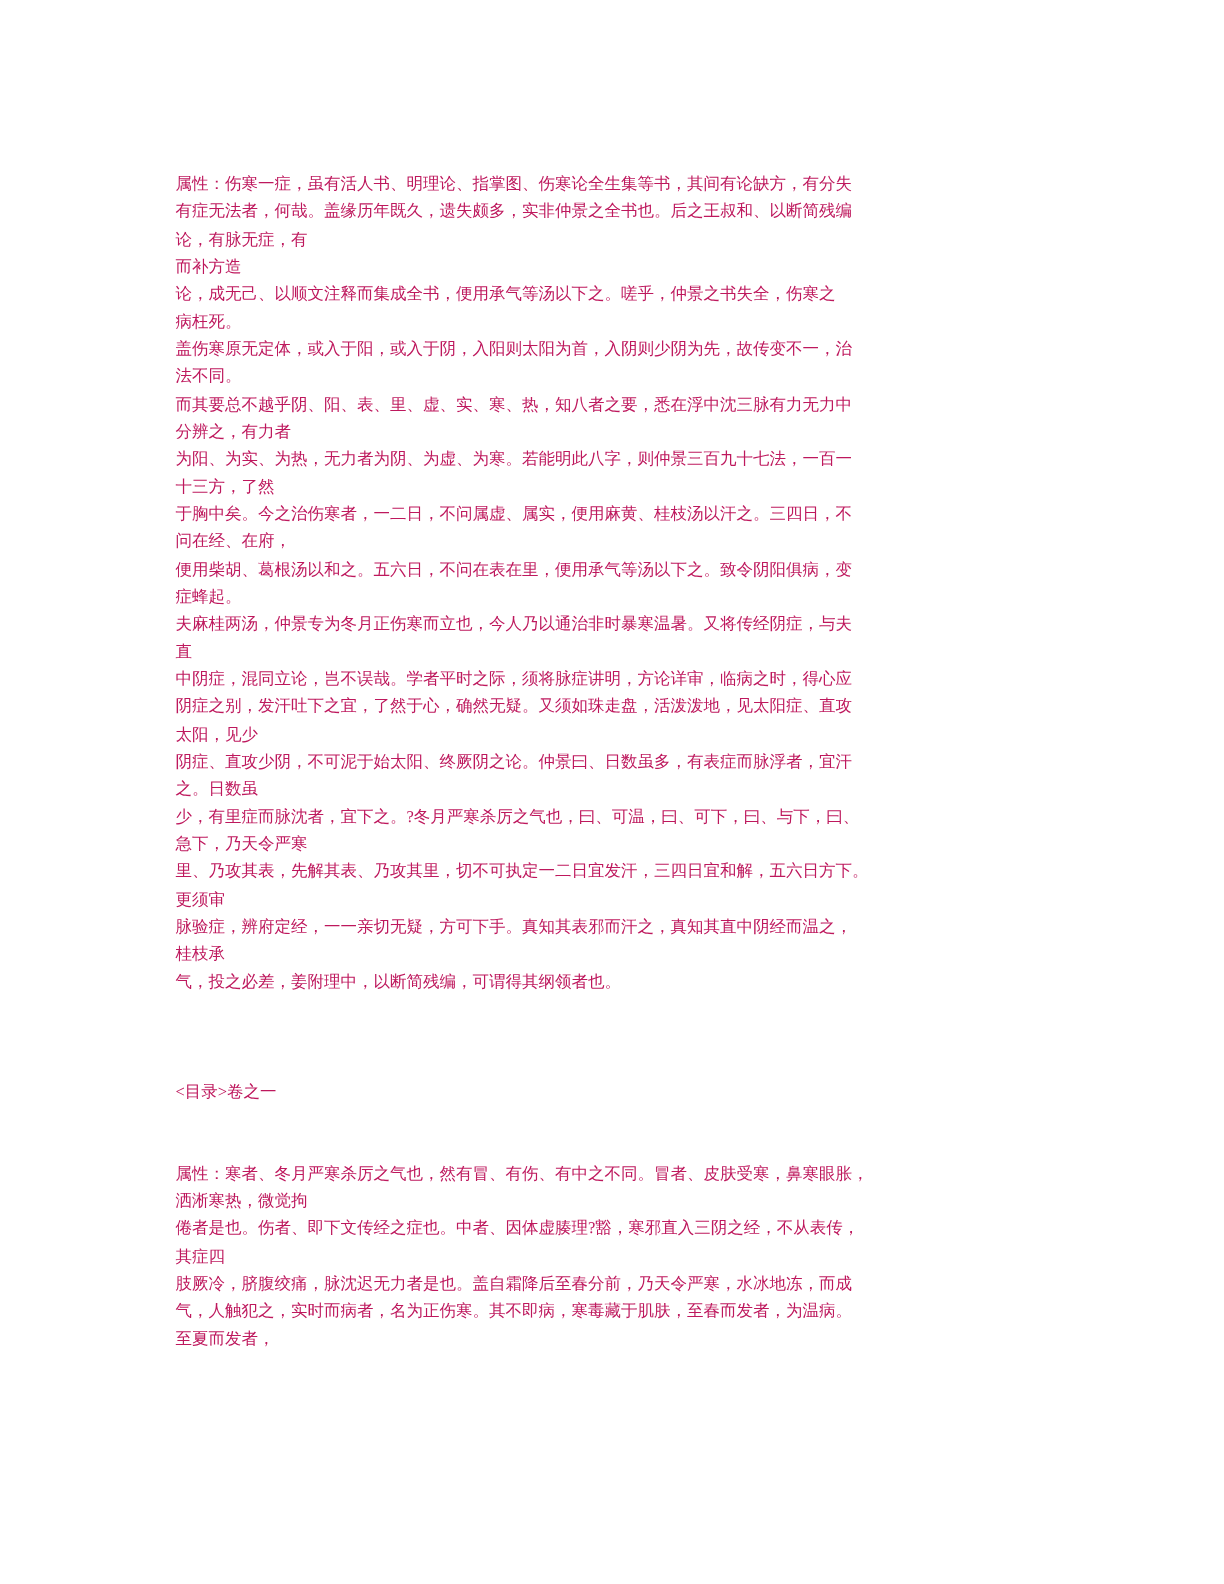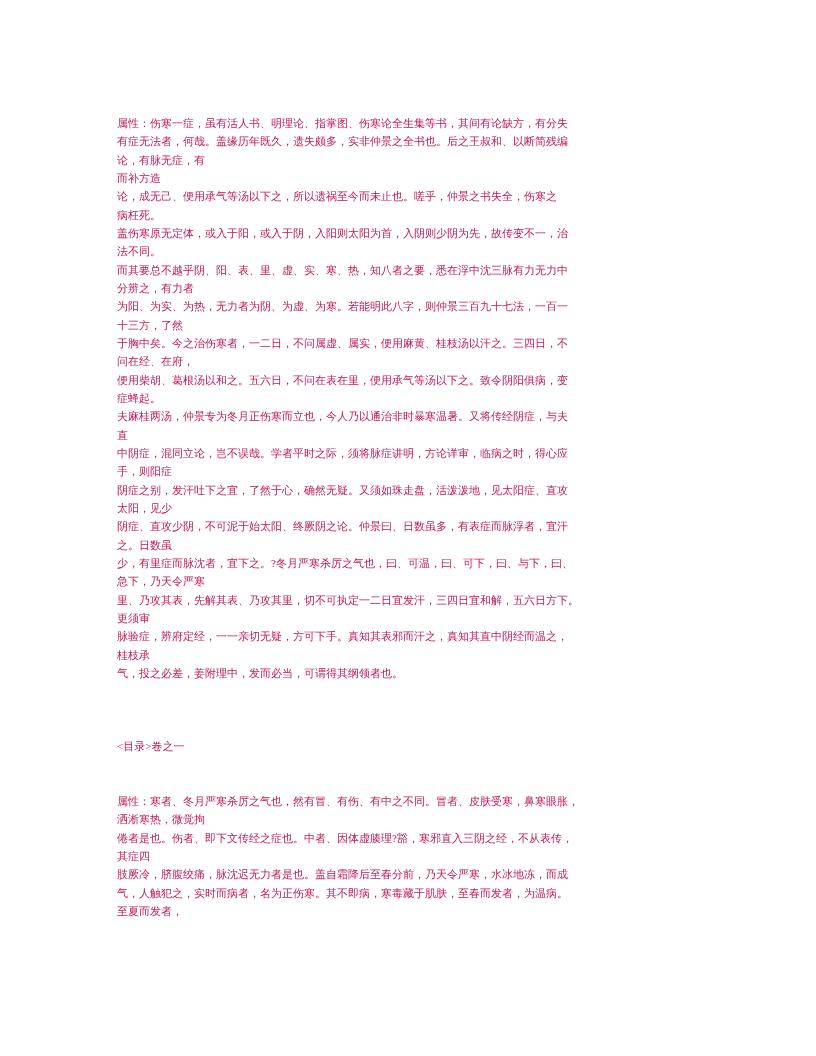--- a/index.html
+++ b/index.html
@@ -38,7 +38,7 @@
       <div class="text-line">有症无法者，何哉。盖缘历年既久，遗失颇多，实非仲景之全书也。后之王叔和、以断简残编</div>
       <div class="text-line">论，有脉无症，有</div>
       <div class="text-line">而补方造</div>
-      <div class="text-line">论，成无己、便用承气等汤以下之，所以遗祸至今而未止也。嗟乎，仲景之书失全，伤寒之</div>
+      <div class="text-line">论，成无己、以顺文注释而集成全书，便用承气等汤以下之。嗟乎，仲景之书失全，伤寒之</div>
       <div class="text-line">病枉死。</div>
       <div class="text-line">盖伤寒原无定体，或入于阳，或入于阴，入阳则太阳为首，入阴则少阴为先，故传变不一，治</div>
       <div class="text-line">法不同。</div>

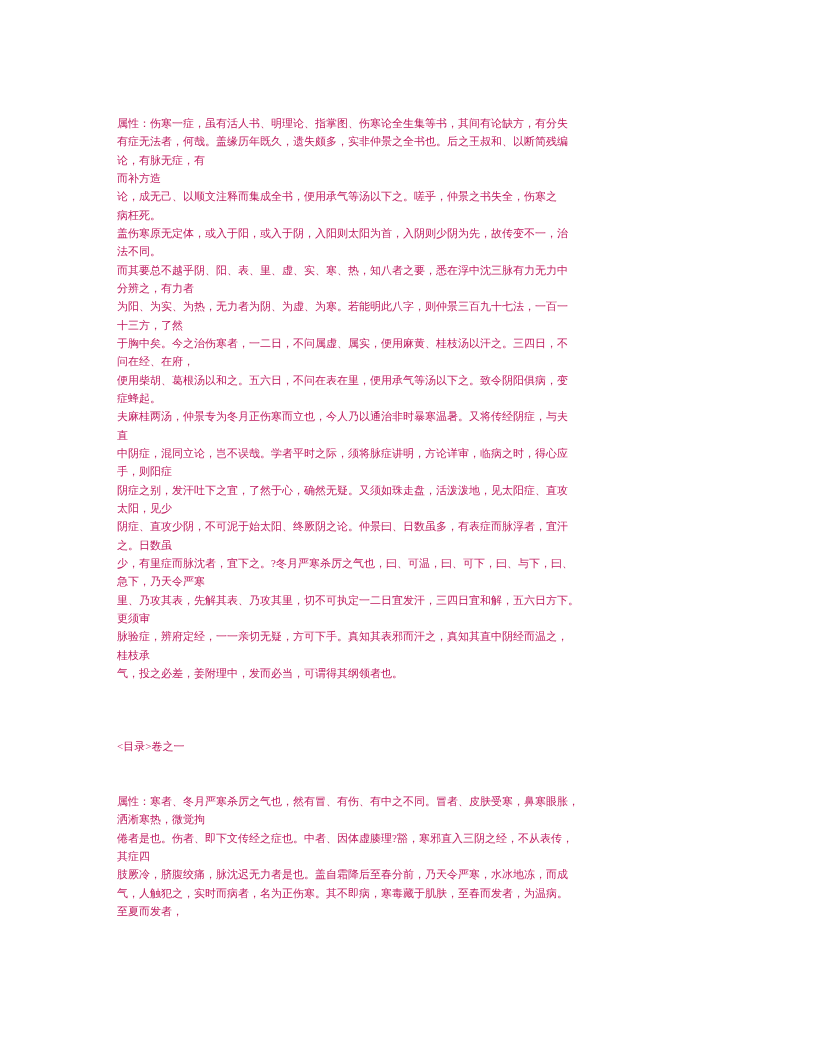--- a/index.html
+++ b/index.html
@@ -53,7 +53,6 @@
       <div class="text-line">夫麻桂两汤，仲景专为冬月正伤寒而立也，今人乃以通治非时暴寒温暑。又将传经阴症，与夫</div>
       <div class="text-line">直</div>
       <div class="text-line">中阴症，混同立论，岂不误哉。学者平时之际，须将脉症讲明，方论详审，临病之时，得心应</div>
-      <div class="text-line">手，则阳症</div>
       <div class="text-line">阴症之别，发汗吐下之宜，了然于心，确然无疑。又须如珠走盘，活泼泼地，见太阳症、直攻</div>
       <div class="text-line">太阳，见少</div>
       <div class="text-line">阴症、直攻少阴，不可泥于始太阳、终厥阴之论。仲景曰、日数虽多，有表症而脉浮者，宜汗</div>

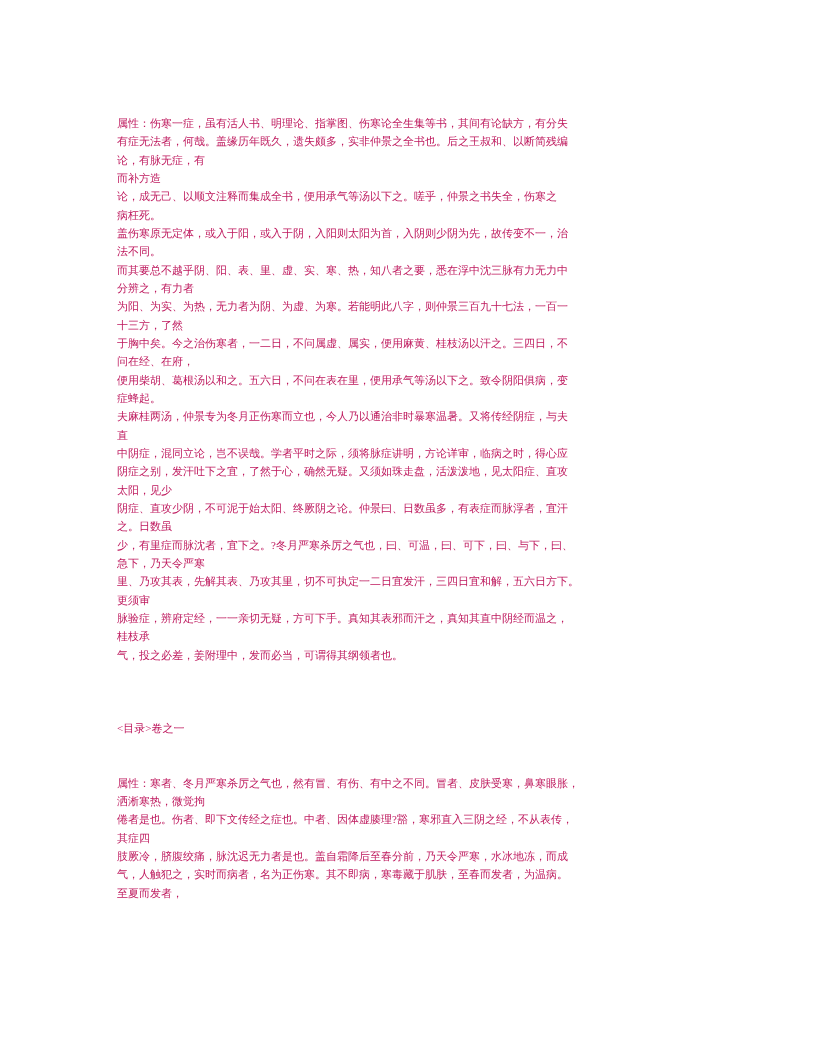--- a/index.html
+++ b/index.html
@@ -63,7 +63,7 @@
       <div class="text-line">更须审</div>
       <div class="text-line">脉验症，辨府定经，一一亲切无疑，方可下手。真知其表邪而汗之，真知其直中阴经而温之，</div>
       <div class="text-line">桂枝承</div>
-      <div class="text-line">气，投之必差，姜附理中，发而必当，可谓得其纲领者也。</div>
+      <div class="text-line">气，投之必差，姜附理中，以断简残编，可谓得其纲领者也。</div>
       <div class="text-line">&nbsp;</div>
       <div class="text-line">&nbsp;</div>
       <div class="text-line">&nbsp;</div>

